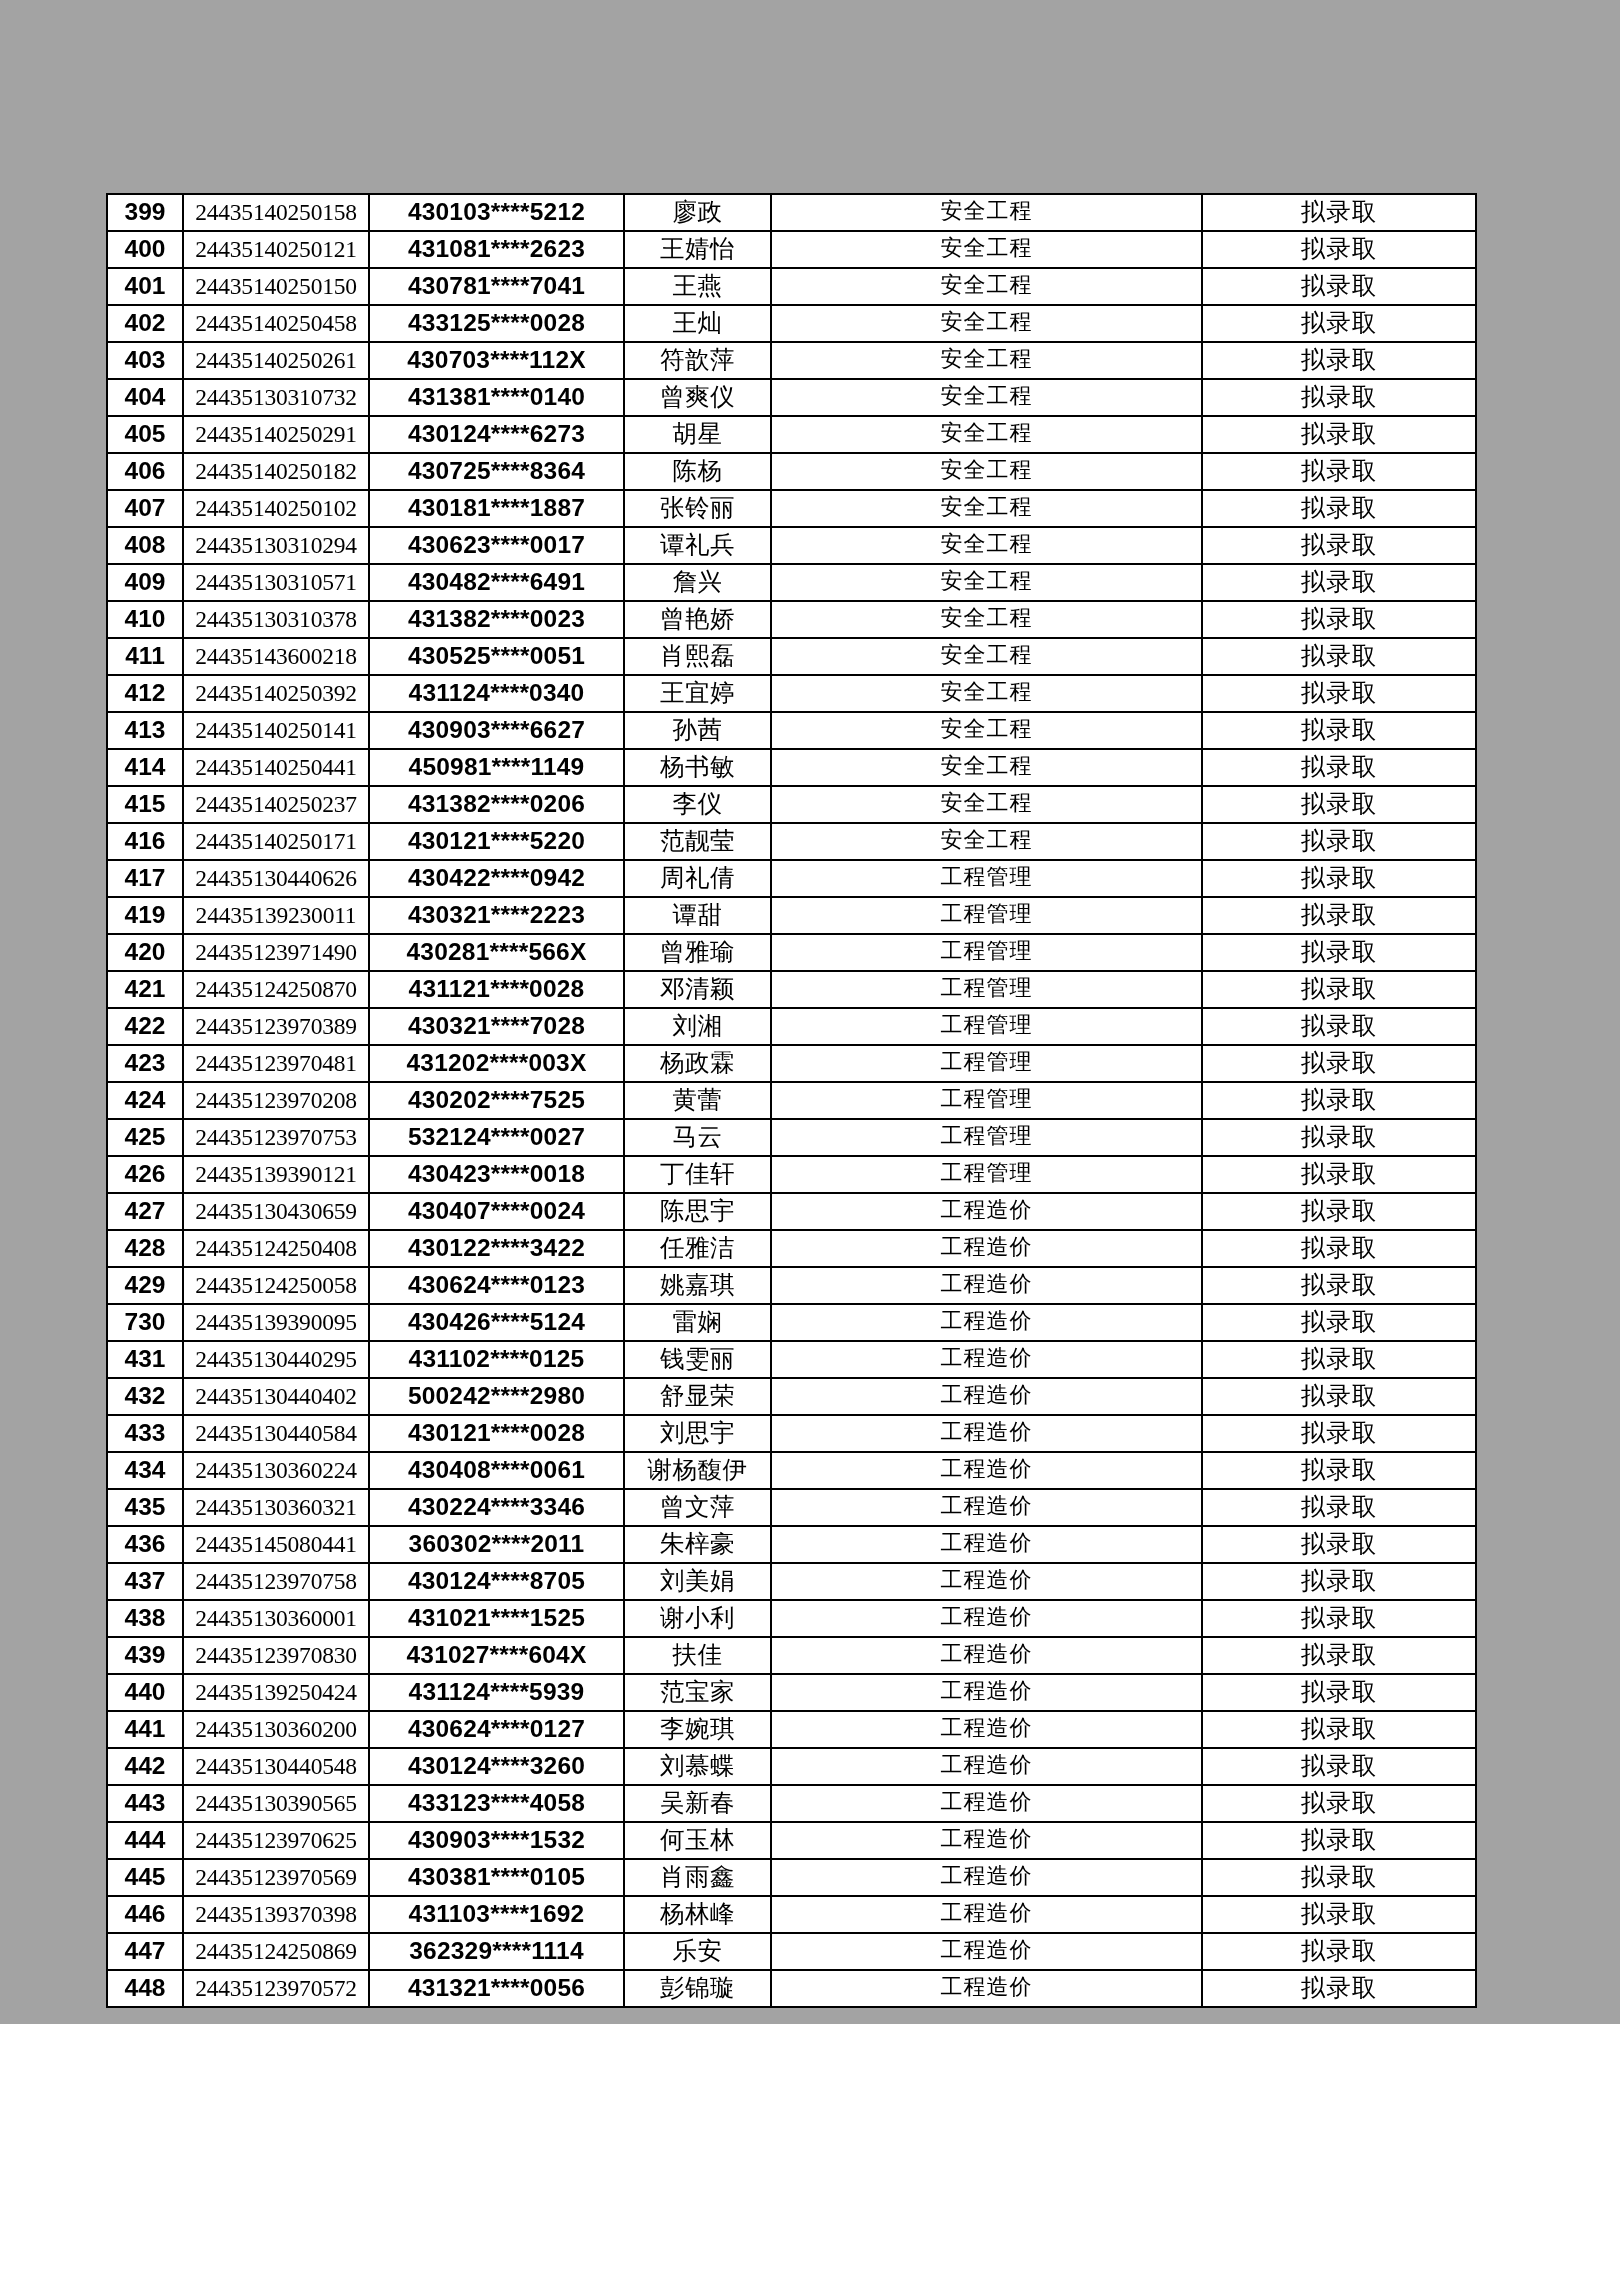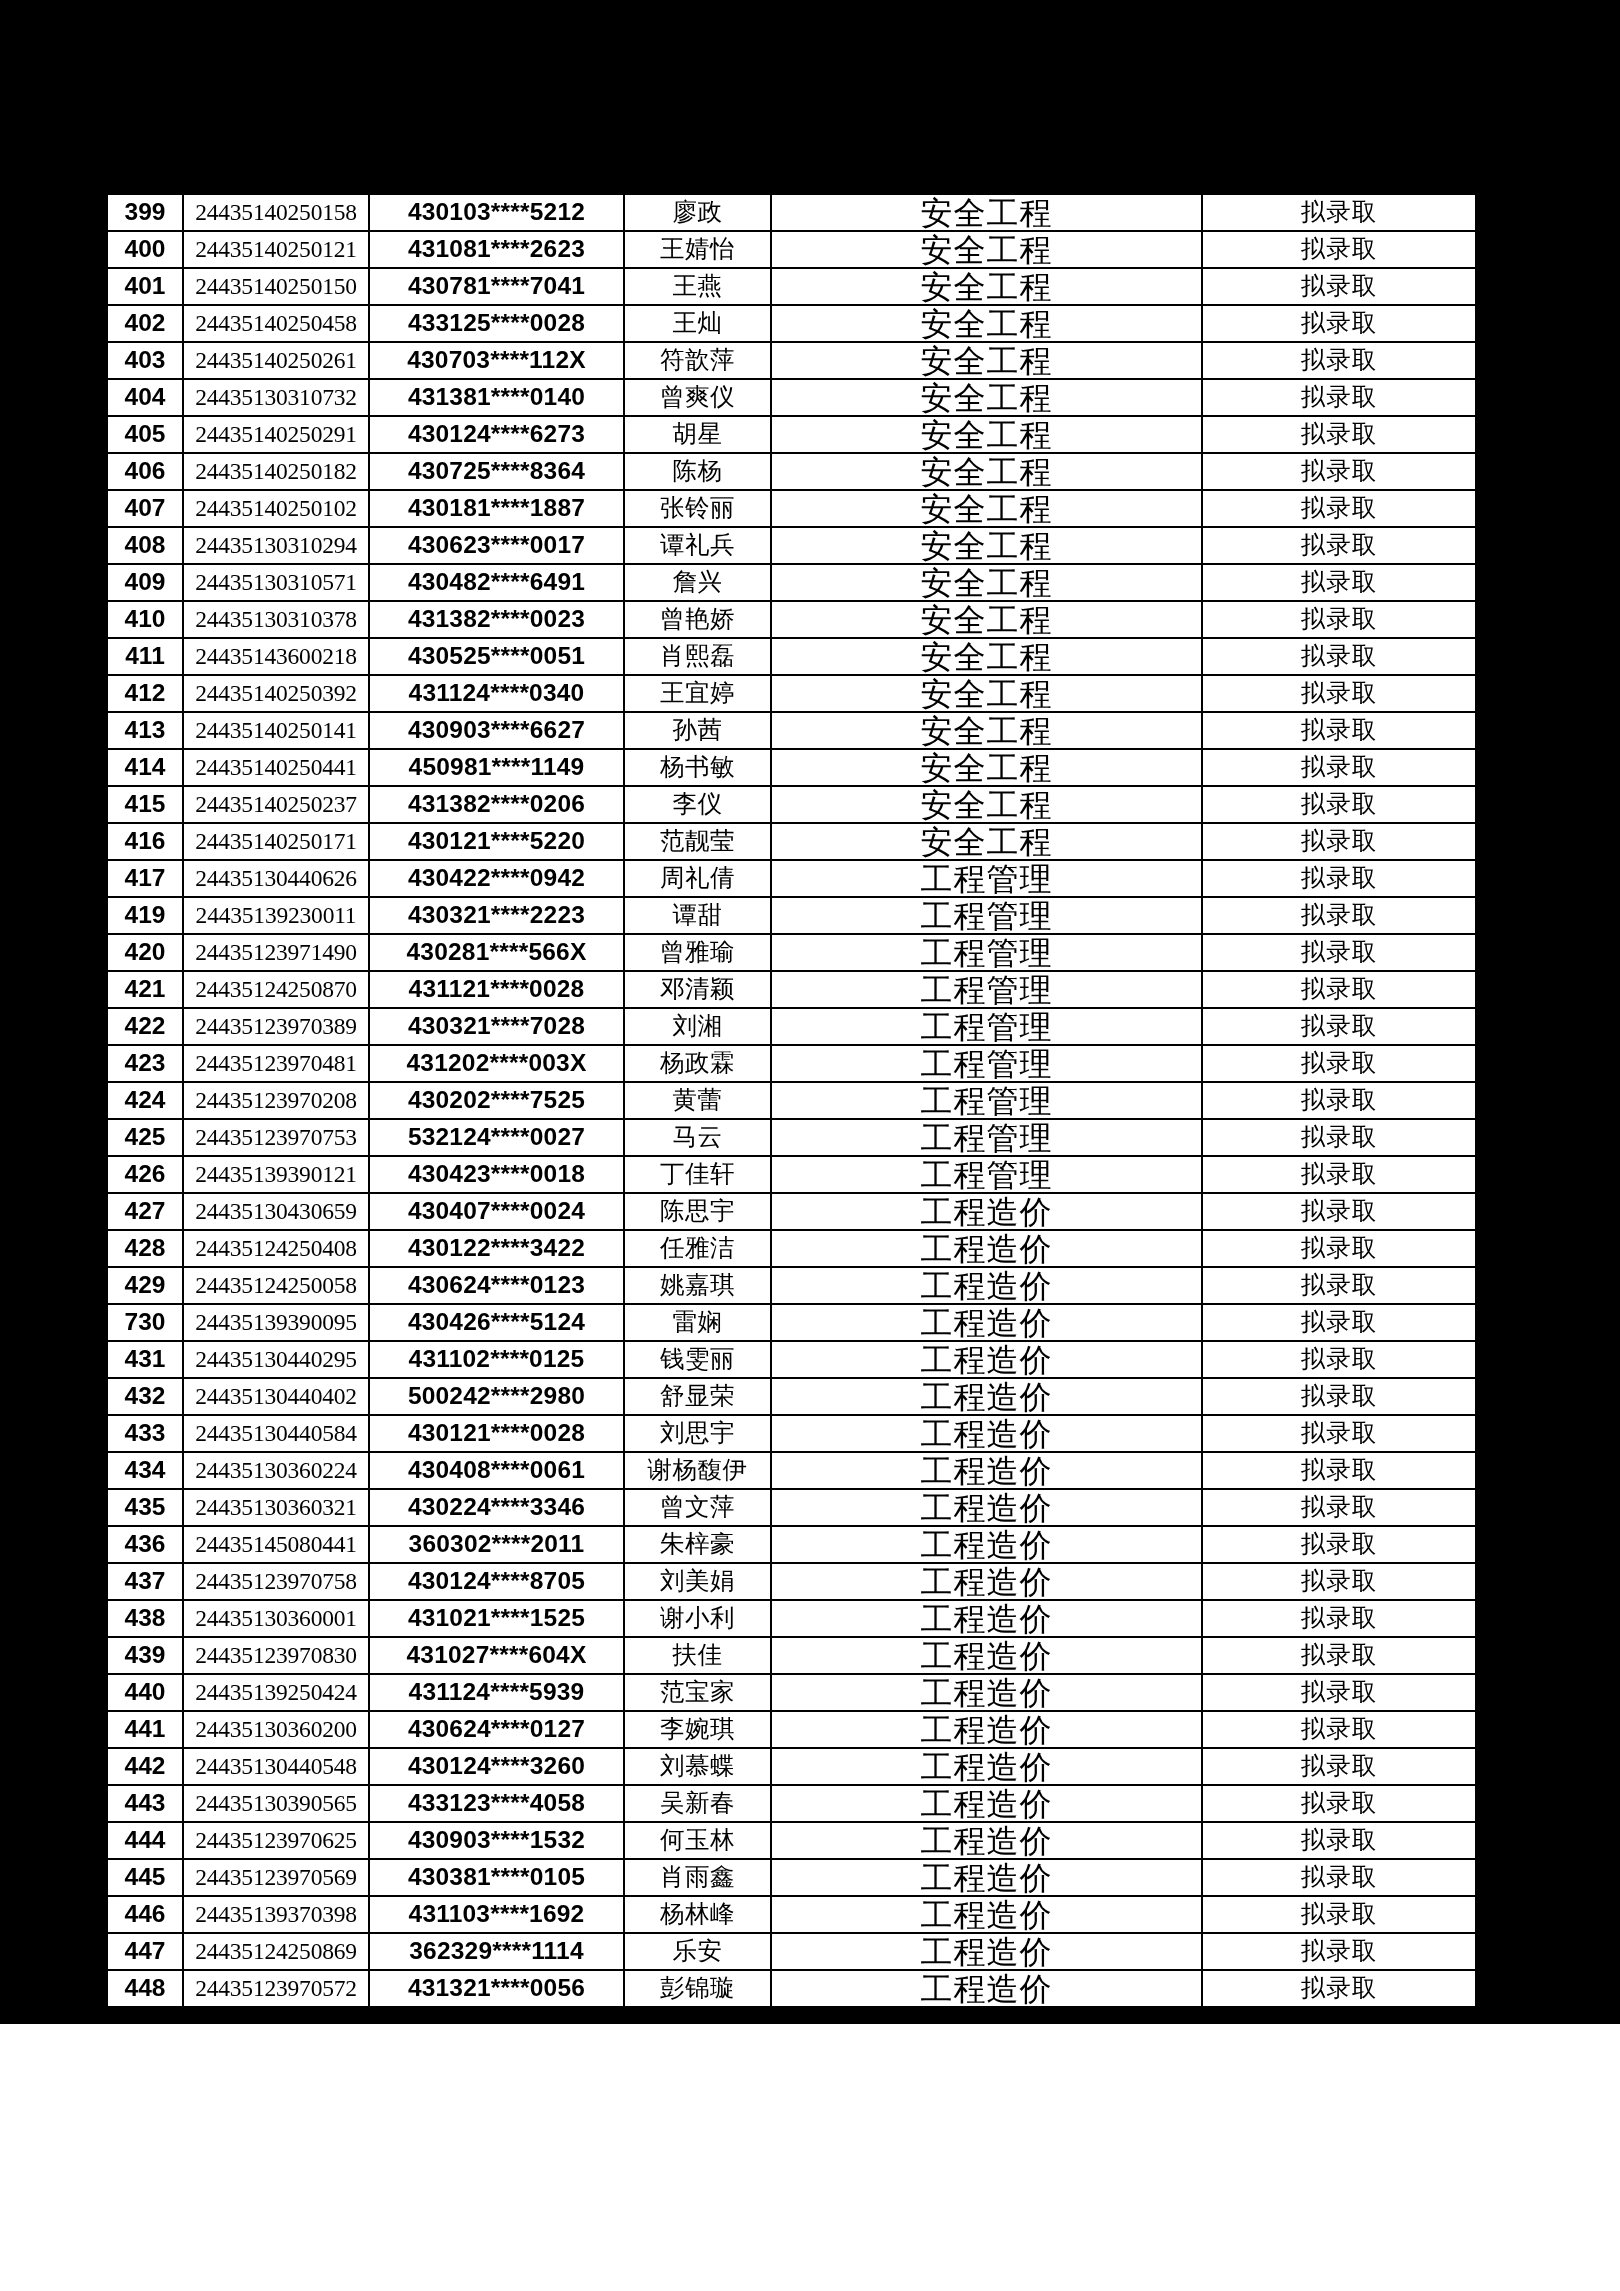--- a/index.html
+++ b/index.html
@@ -19,7 +19,7 @@
     position: relative;
     width: 1620px;
     height: 2024px;
-    background: #000000;
+    background: #a3a3a3;
     box-sizing: border-box;
   }
   .table-wrap {

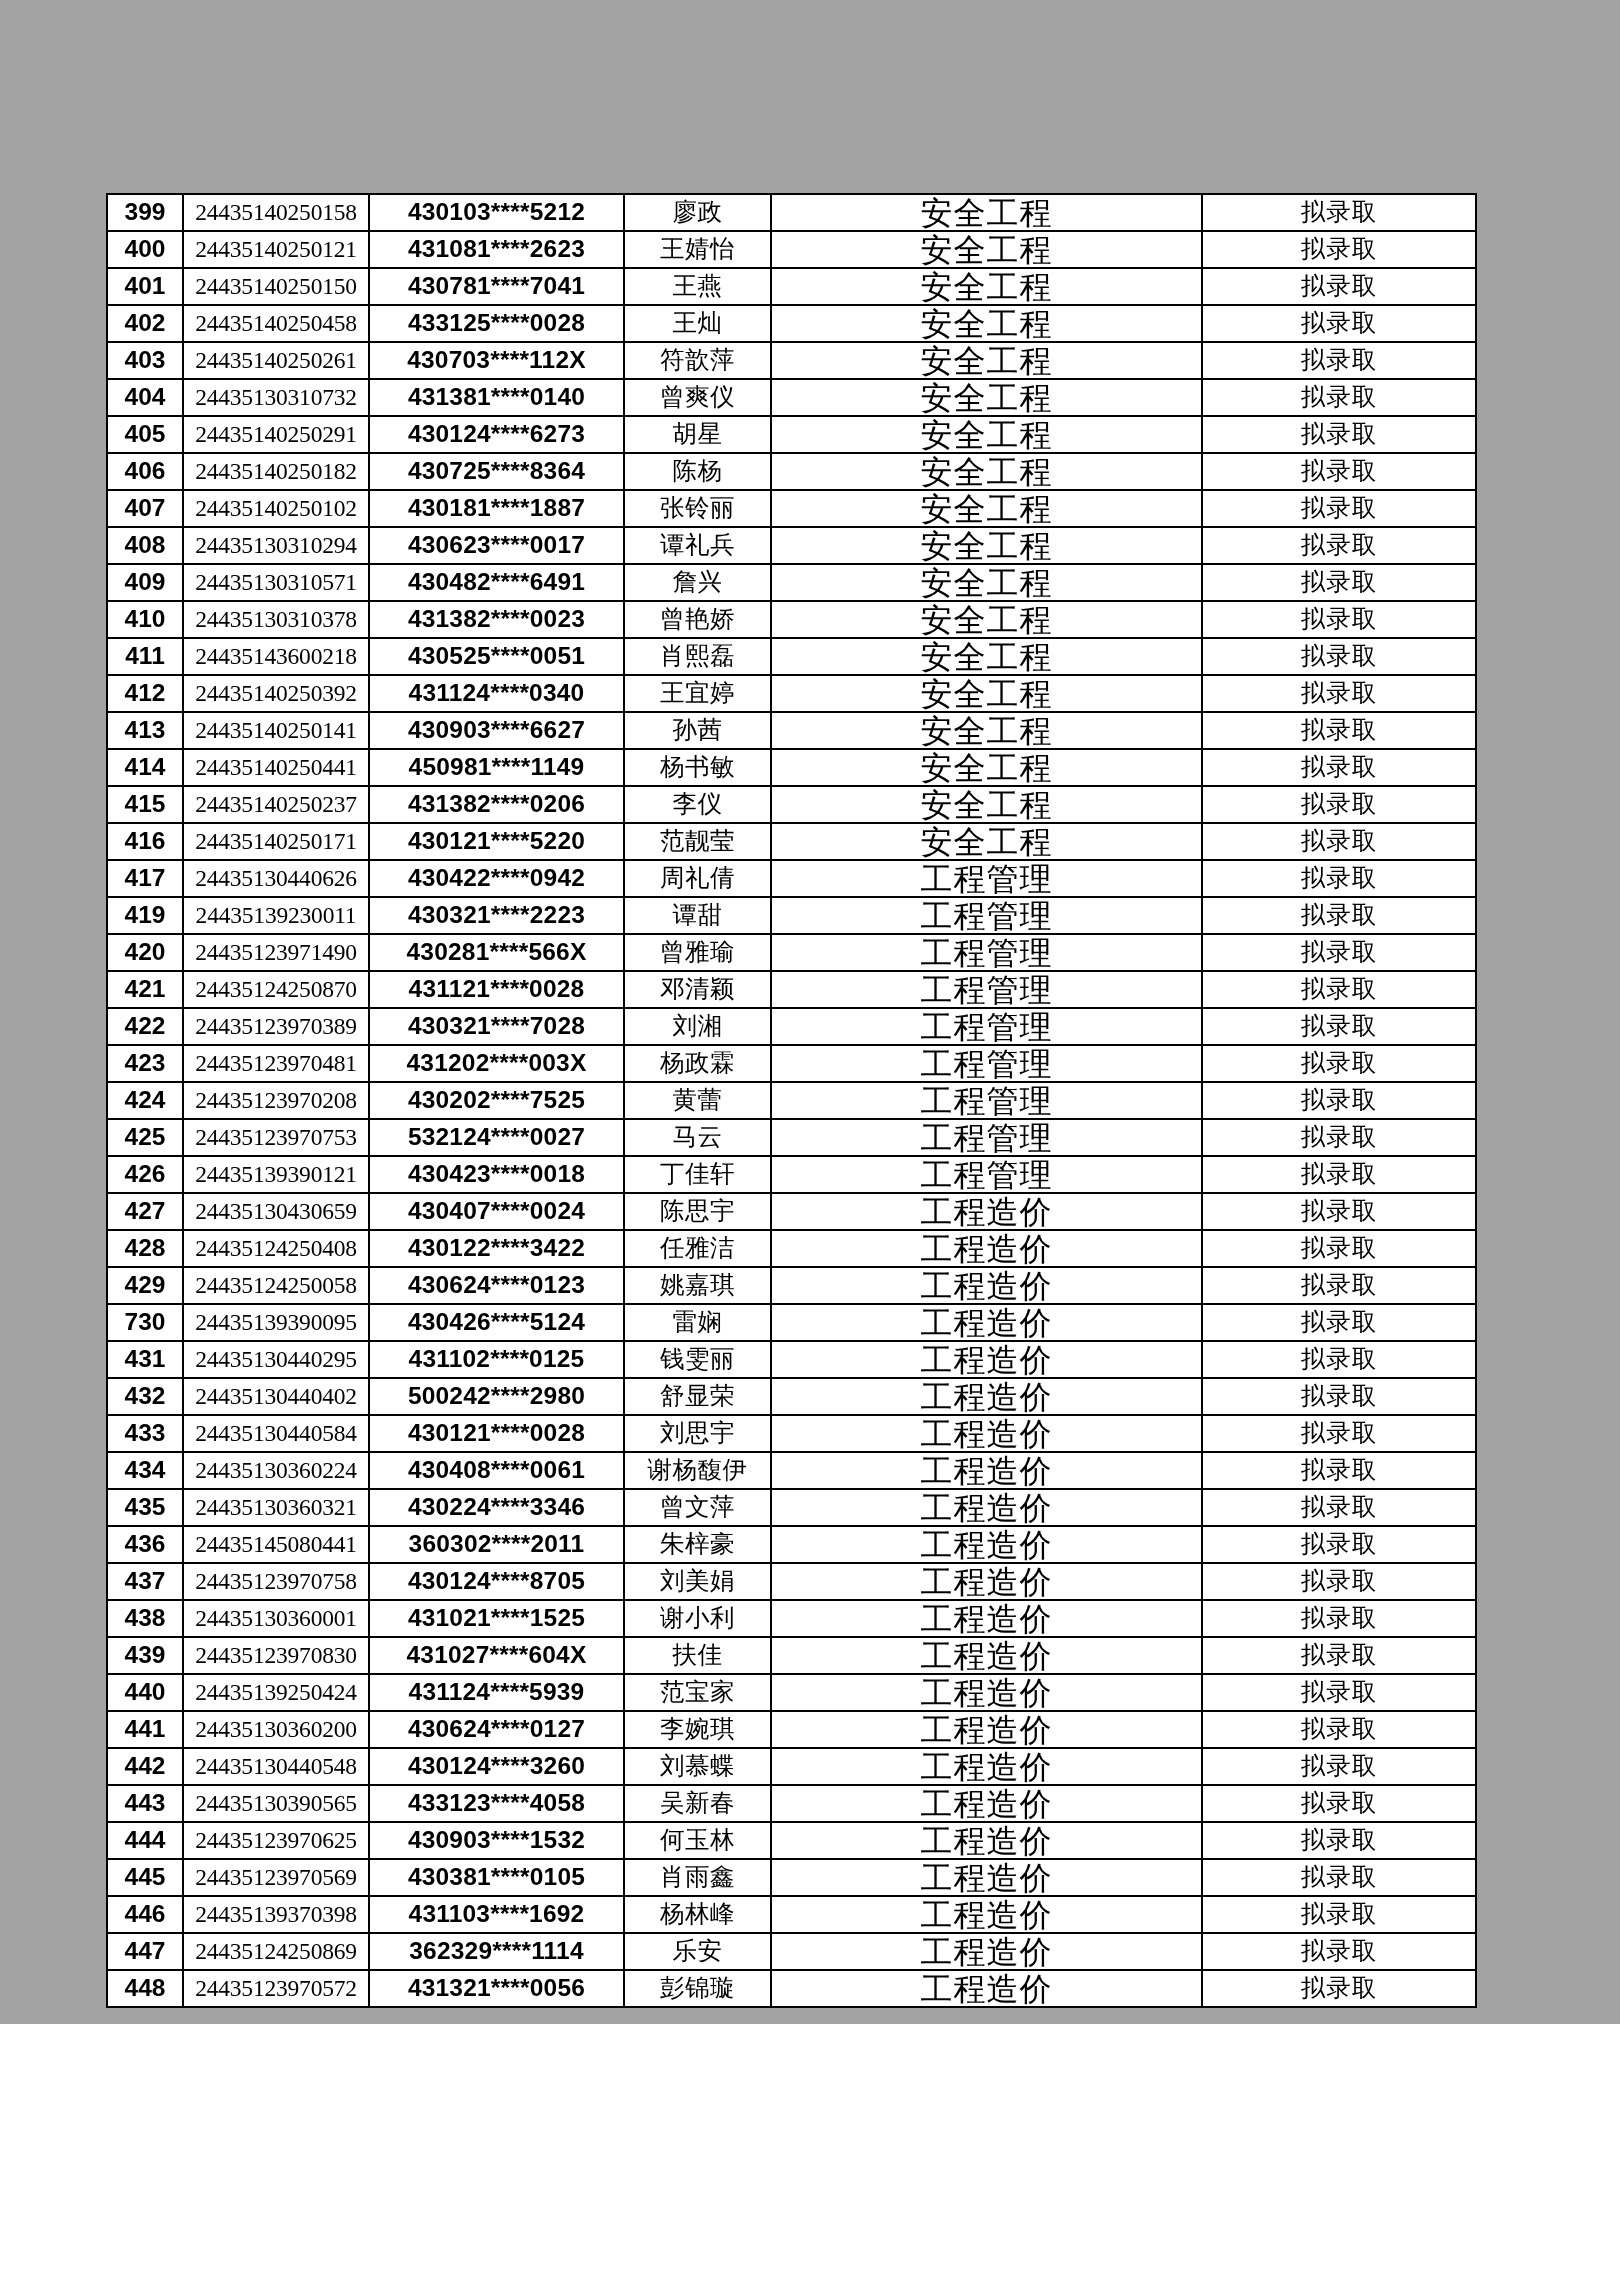--- a/index.html
+++ b/index.html
@@ -79,8 +79,8 @@
     letter-spacing: 0.5px;
   }
   td.major {
-    font-family: Liberation Serif, serif;
-    font-size: 32px;
+    font-family: Liberation Mono, monospace;
+    font-size: 22px;
     letter-spacing: 1px;
     margin-left: 21px;
   }

